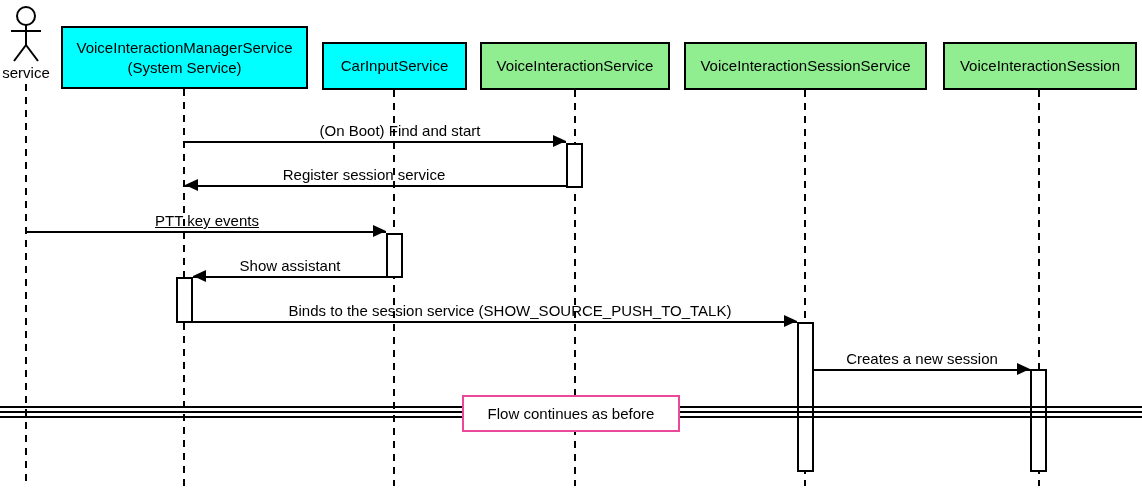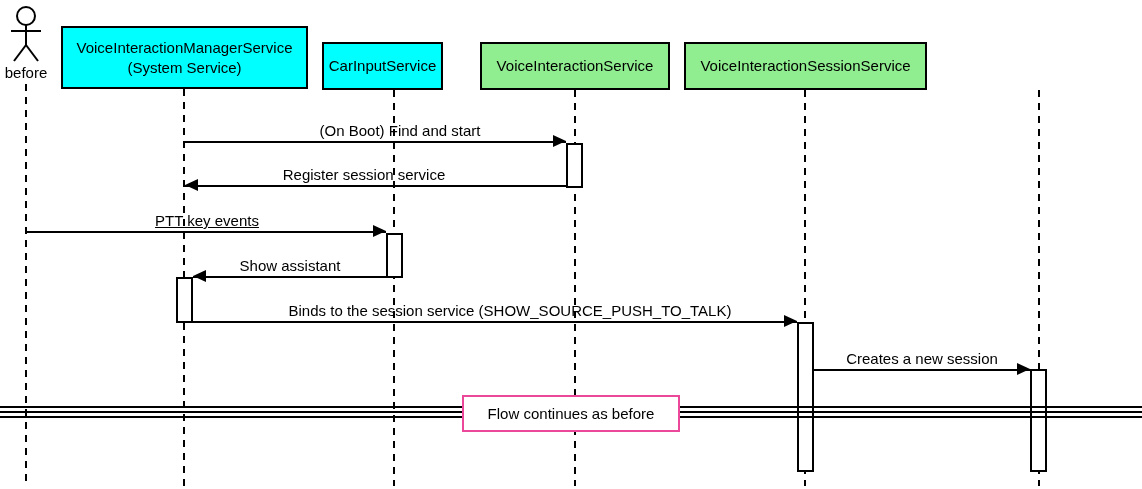--- a/index.html
+++ b/index.html
@@ -55,7 +55,7 @@
     <line x1="20" y1="40" x2="8" y2="56" stroke="#000" stroke-width="2"></line>
     <line x1="20" y1="40" x2="32" y2="56" stroke="#000" stroke-width="2"></line>
   </svg>
-  <div class="actor-label" style="left:26px;top:64px;">before</div>
+  <div class="actor-label" style="left:26px;top:64px;">service</div>
 
   <div class="pbox" style="left: 61px; top: 26px; width: 247px; height: 63px; background-color: rgb(0, 255, 255);">
     <span>VoiceInteractionManagerService</span>

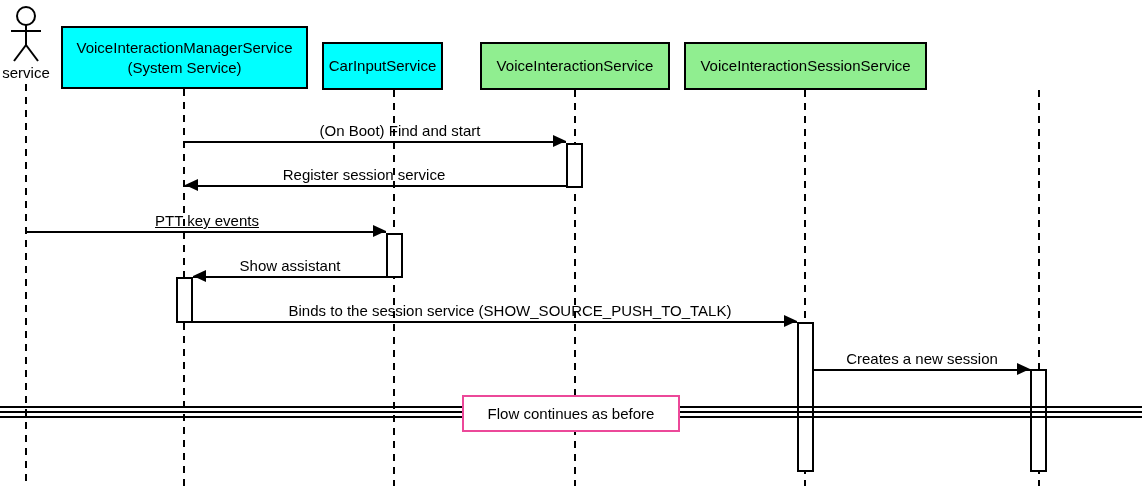--- a/index.html
+++ b/index.html
@@ -61,7 +61,7 @@
     <span>VoiceInteractionManagerService</span>
     <span>(System Service)</span>
   </div>
-  <div class="pbox" style="left: 322px; top: 42px; width: 121px; height: 48px; background-color: rgb(0, 255, 255);">
+  <div class="pbox" style="left: 322px; top: 42px; width: 145px; height: 48px; background-color: rgb(0, 255, 255);">
     <span>CarInputService</span>
   </div>
   <div class="pbox" style="left: 684px; top: 42px; width: 243px; height: 48px; background-color: rgb(144, 238, 144);">

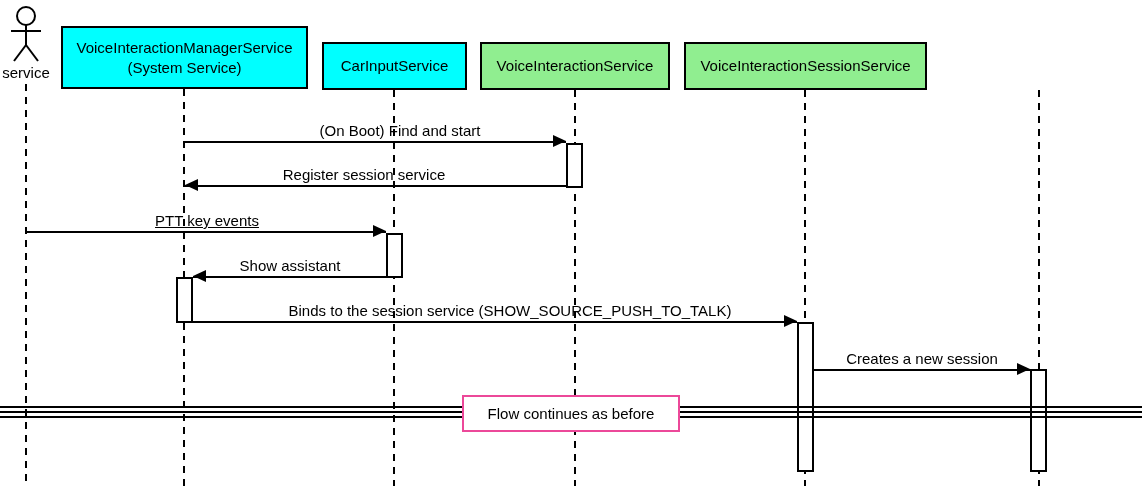--- a/index.html
+++ b/index.html
@@ -70,6 +70,9 @@
   <div class="pbox" style="left: 480px; top: 42px; width: 190px; height: 48px; background-color: rgb(144, 238, 144);">
     <span>VoiceInteractionService</span>
   </div>
+  <div class="pbox" style="left: 943px; top: 42px; width: 194px; height: 48px; background-color: rgb(144, 238, 144);">
+    <span>VoiceInteractionSession</span>
+  </div>
 
   <div class="act" style="left:566px;top:143px;height:45px;"></div>
   <div class="act" style="left:386px;top:233px;height:45px;"></div>

